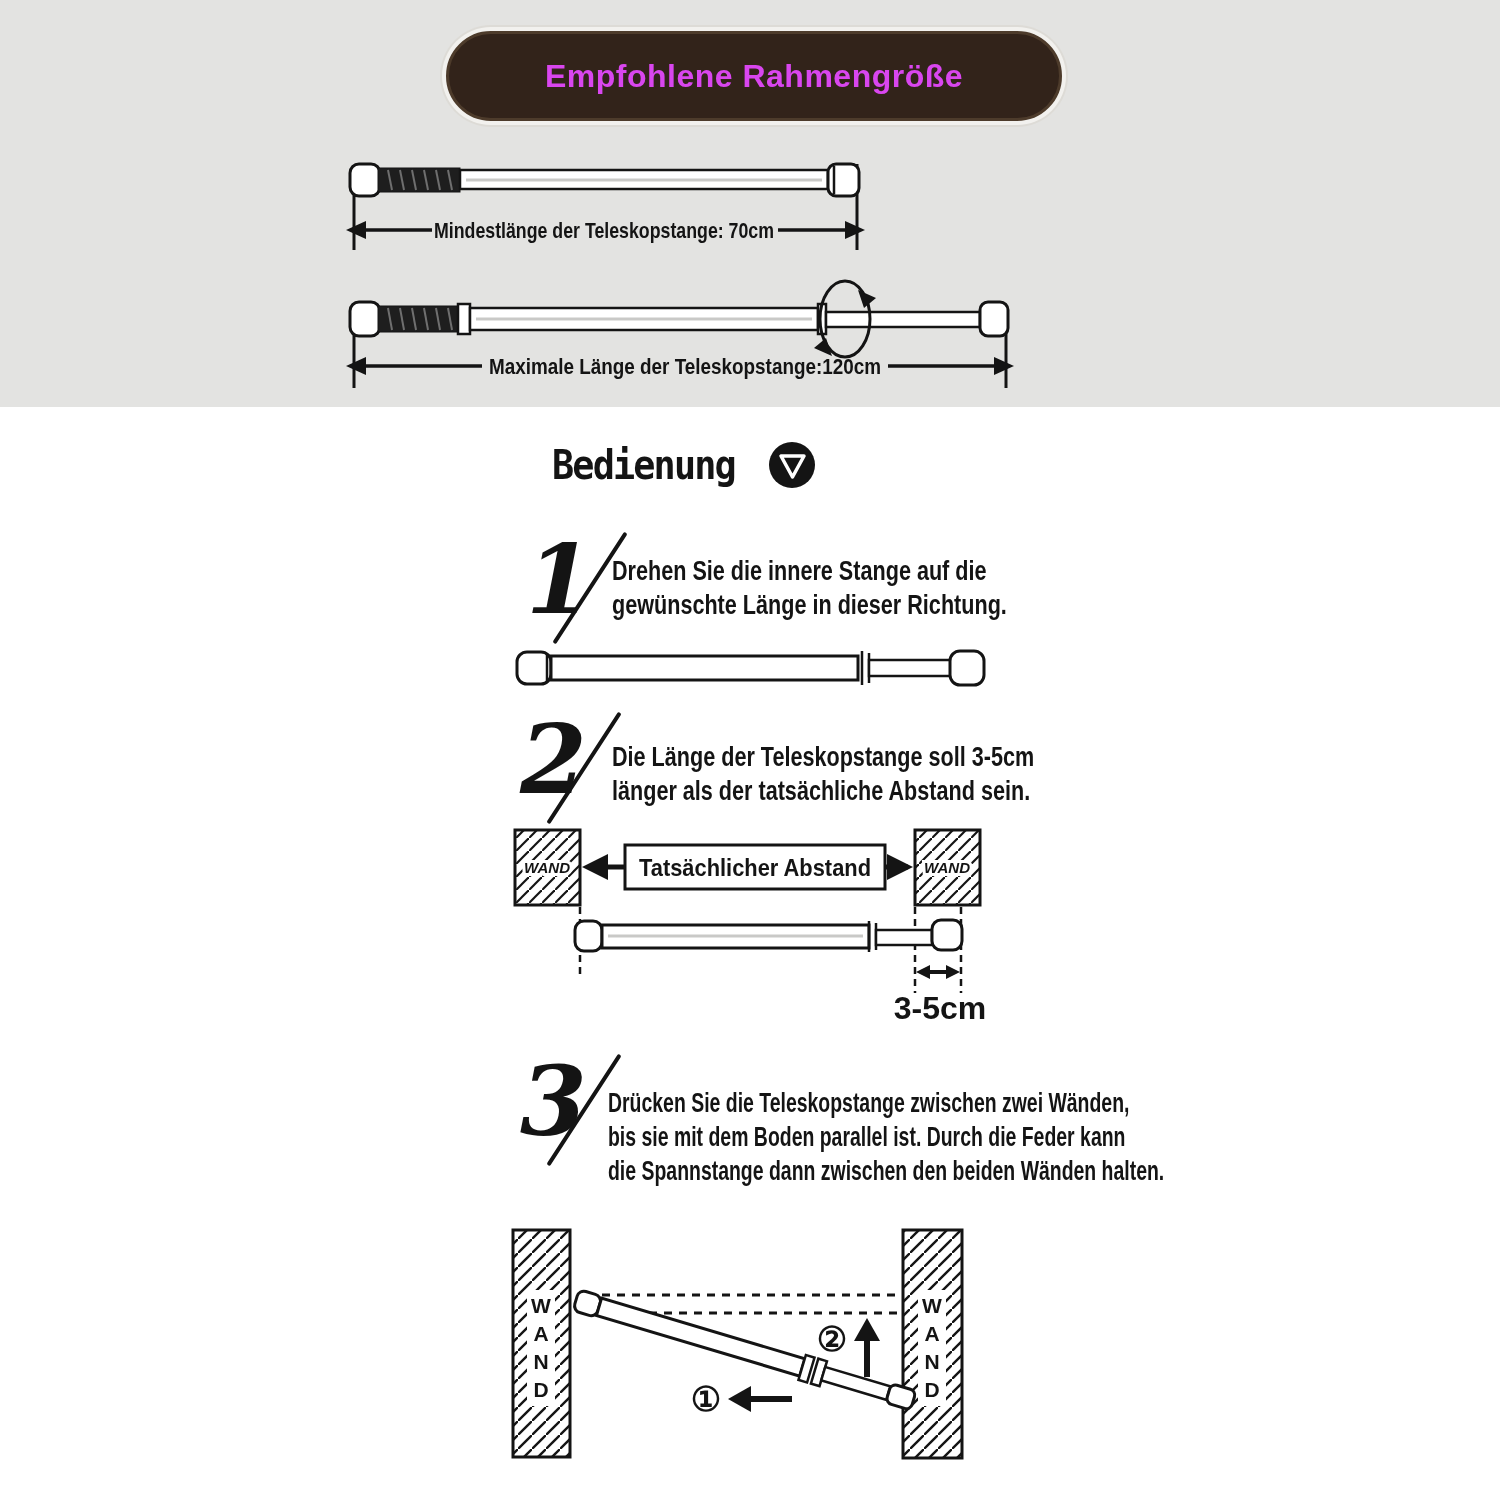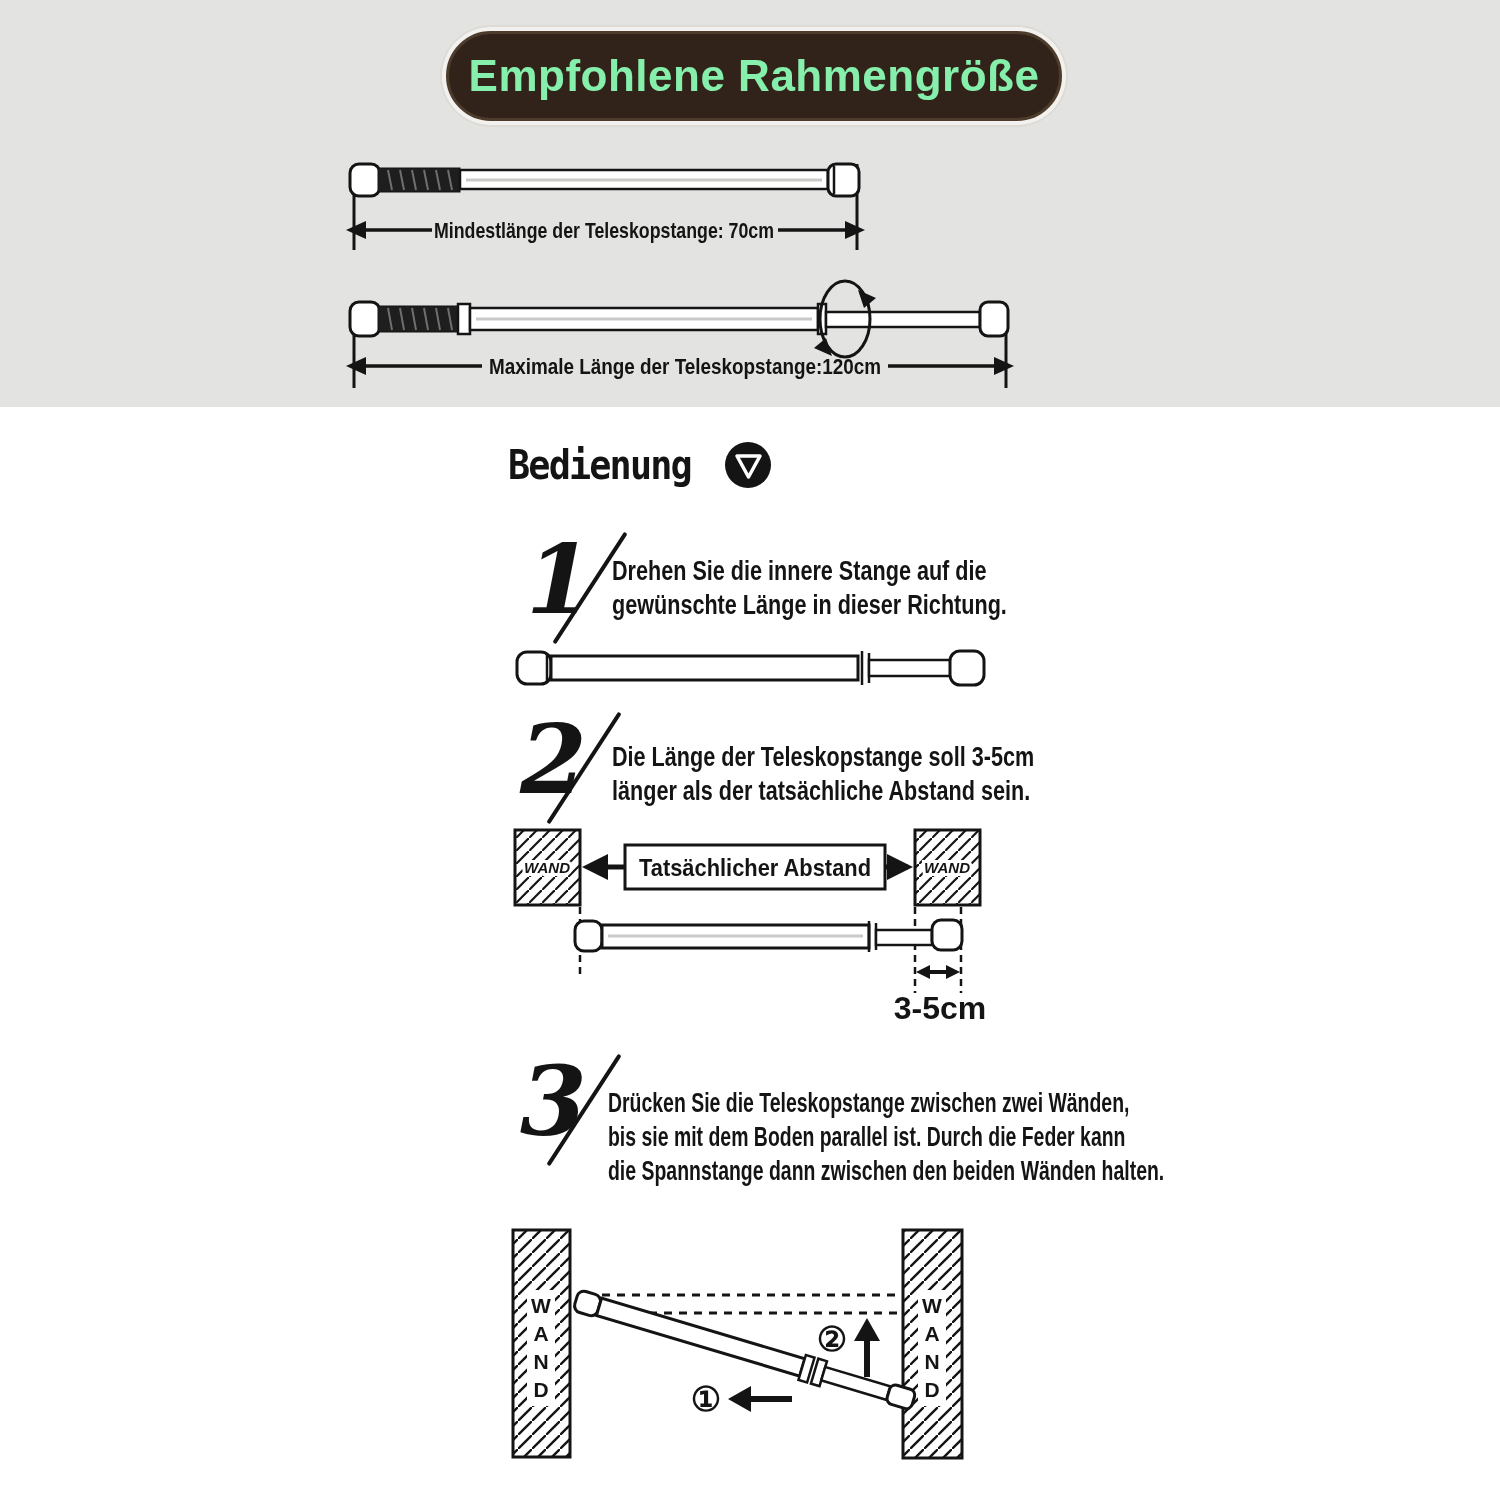--- a/index.html
+++ b/index.html
@@ -16,7 +16,7 @@
     box-shadow: 0 0 0 4px #f2f1ee, 0 0 0 6px #dddbd6;
     display: flex; align-items: center; justify-content: center;
   }
-  .badge-text { color: #86efac; font-size: 44px; font-weight: bold; letter-spacing: 0.5px; }
+  .badge-text { color: #d946ef; font-size: 32px; font-weight: bold; letter-spacing: 0.5px; }
 
   svg { position: absolute; overflow: visible; }
   .svg-min  { left: 340px; top: 150px; }

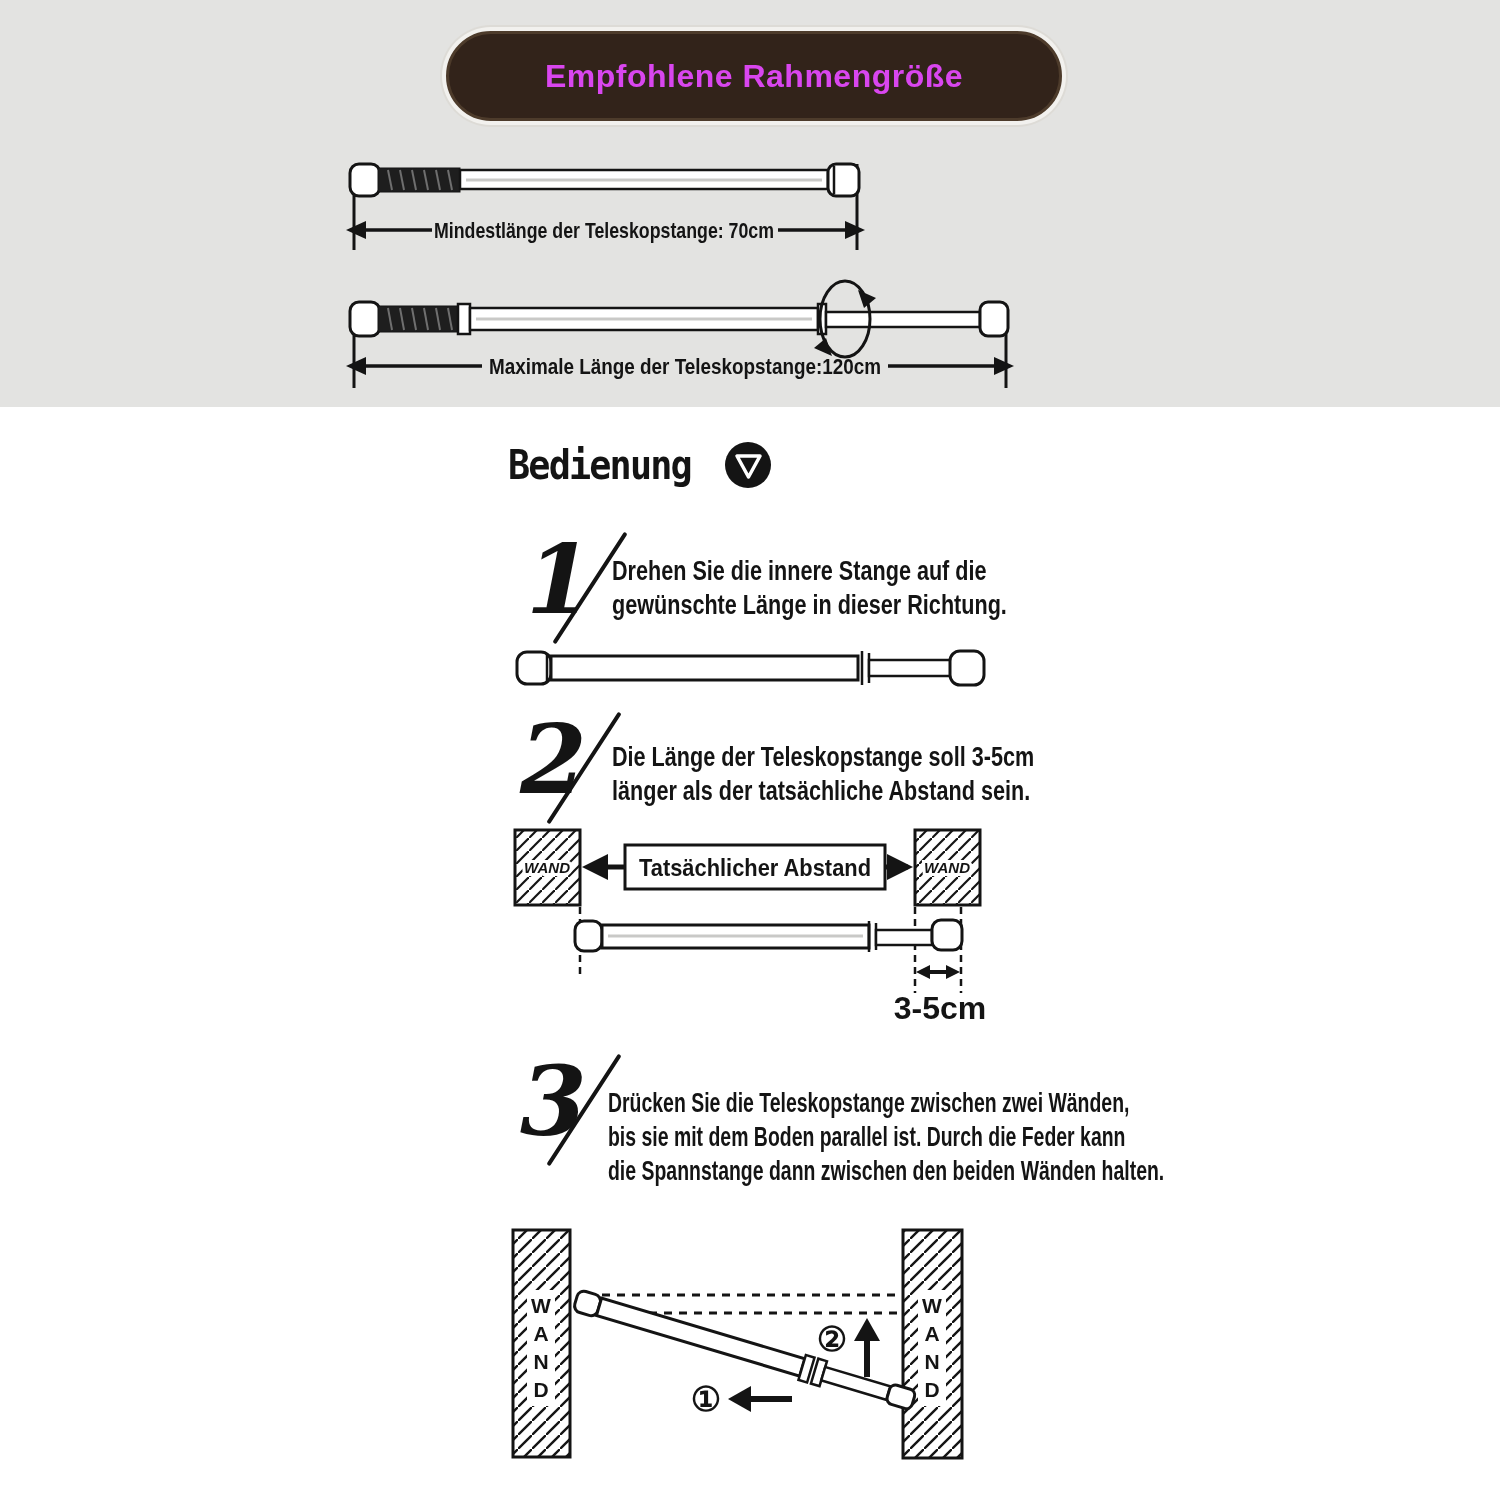--- a/index.html
+++ b/index.html
@@ -26,7 +26,7 @@
   .svg-st3  { left: 490px; top: 1225px; }
 
   
-  .op-heading { position: absolute; left: 508px; top: 440px; display: flex; align-items: center; gap: 16px; }
+  .op-heading { position: absolute; left: 552px; top: 440px; display: flex; align-items: center; gap: 16px; }
   .op-heading-text {
     font-family: "DejaVu Sans Mono", monospace; font-weight: bold;
     font-size: 40px; letter-spacing: -2px; transform: scaleX(0.92); transform-origin: 0 50%;

